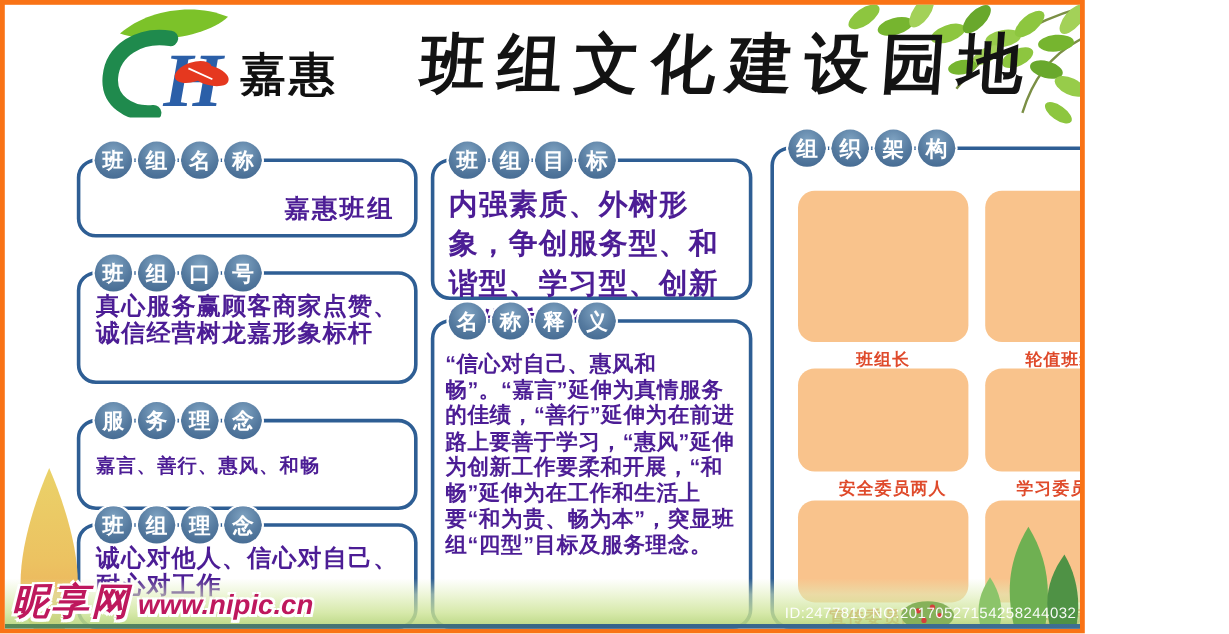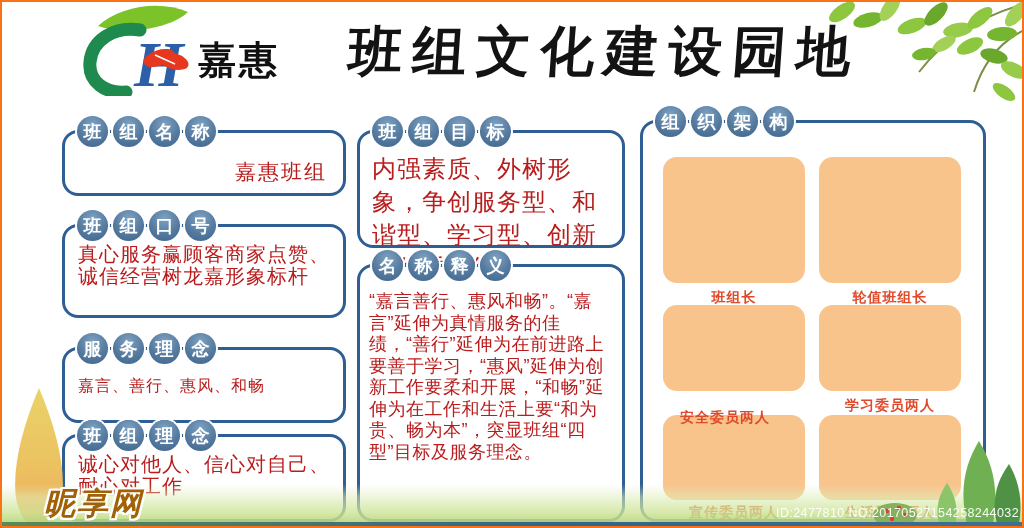--- a/index.html
+++ b/index.html
@@ -3,8 +3,8 @@
 <meta charset="utf-8">
 <style>
   html,body{margin:0;padding:0;background:#fff;}
-  .stage{position:relative;width:1024px;height:528px;background:#ffffff;overflow:hidden;
-         box-sizing:border-box;border:2px solid #f97316;font-family:"Liberation Sans",sans-serif;}
+  .stage{position:relative;width:904px;height:528px;background:#ffffff;overflow:hidden;
+         box-sizing:border-box;border:4px solid #f97316;font-family:"Liberation Sans",sans-serif;}
 
   
   .logo{position:absolute;left:52px;top:2px;display:flex;align-items:flex-end;z-index:3;}

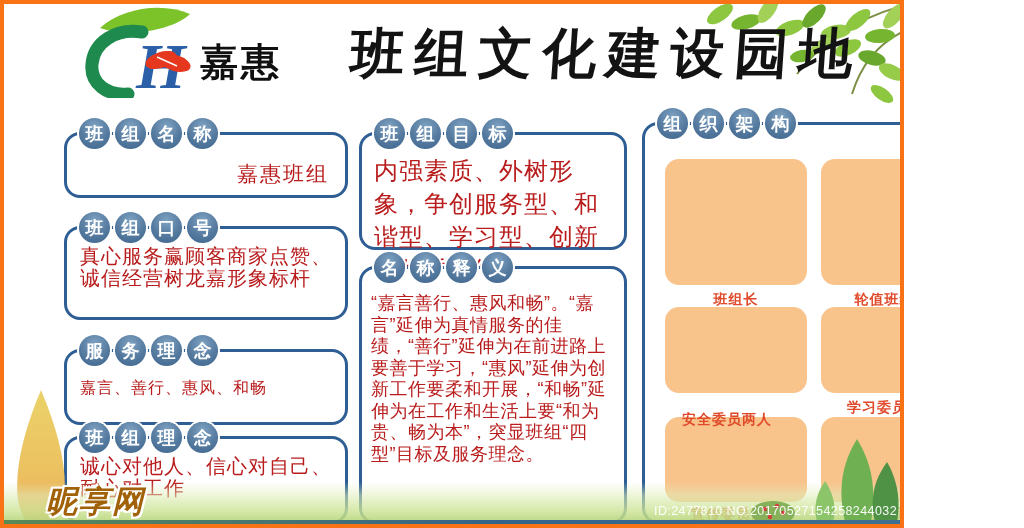--- a/index.html
+++ b/index.html
@@ -22,7 +22,7 @@
          color:#fff;display:flex;align-items:center;justify-content:center;
          font-family:"Liberation Serif",serif;font-size:18px;font-weight:bold;
          box-shadow:0 0 0 2px #ffffff;}
-  .rtext{color:#b91c1c;font-weight:normal;}
+  .rtext{color:#4c1d95;font-weight:bold;}
 
   #p-name   {left:60px;top:128px;width:278px;height:60px;}
   #p-slogan {left:60px;top:222px;width:278px;height:88px;}

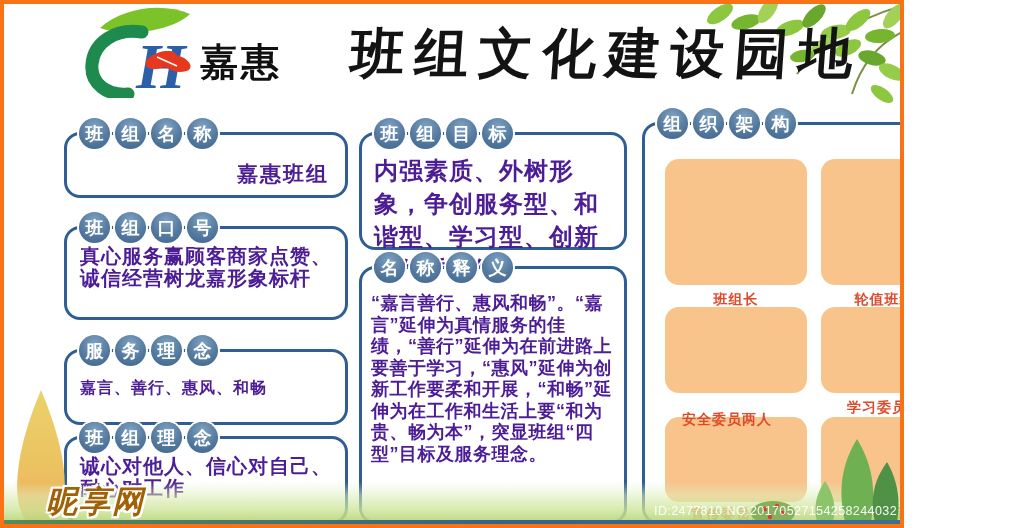--- a/index.html
+++ b/index.html
@@ -168,7 +168,7 @@
       <span class="badge">释</span>
       <span class="badge">义</span>
     </div>
-    <div class="meaning-content rtext">“嘉言善行、惠风和畅”。“嘉言”延伸为真情服务的佳绩，“善行”延伸为在前进路上要善于学习，“惠风”延伸为创新工作要柔和开展，“和畅”延伸为在工作和生活上要“和为贵、畅为本”，突显班组“四型”目标及服务理念。</div>
+    <div class="meaning-content rtext">“信心对自己、惠风和畅”。“嘉言”延伸为真情服务的佳绩，“善行”延伸为在前进路上要善于学习，“惠风”延伸为创新工作要柔和开展，“和畅”延伸为在工作和生活上要“和为贵、畅为本”，突显班组“四型”目标及服务理念。</div>
   </section>
 
   <section class="panel" id="p-org">

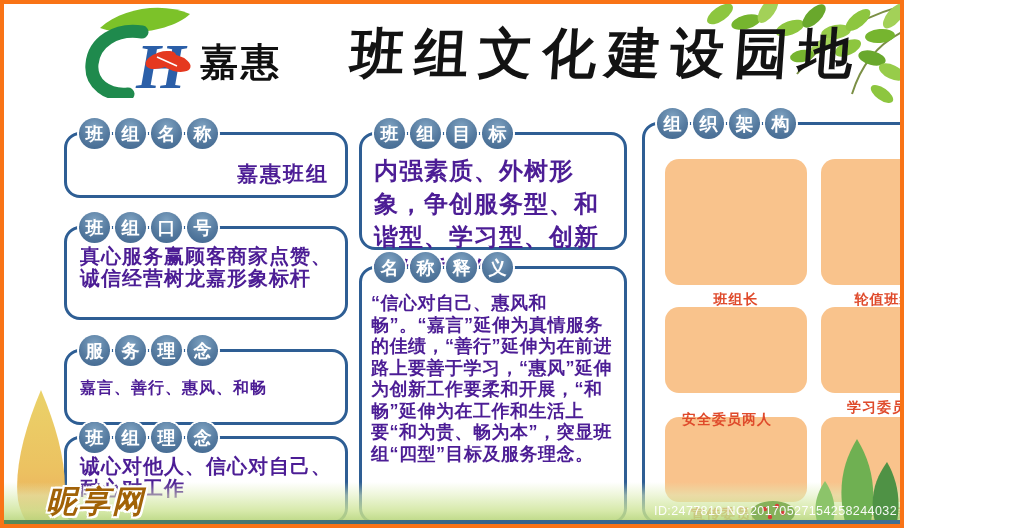--- a/index.html
+++ b/index.html
@@ -46,7 +46,7 @@
   .olabel{position:absolute;width:142px;text-align:center;font-size:14px;font-weight:bold;
           color:#df4a2b;letter-spacing:1px;}
   #ol1{left:20px;top:166px;} #ol2{left:176px;top:166px;}
-  #ol3{left:11px;top:274px;margin-top:12px;} #ol4{left:176px;top:274px;}
+  #ol3{left:28px;top:274px;} #ol4{left:176px;top:274px;}
   #ol5{left:20px;top:381px;} #ol6{left:176px;top:381px;}
 
   

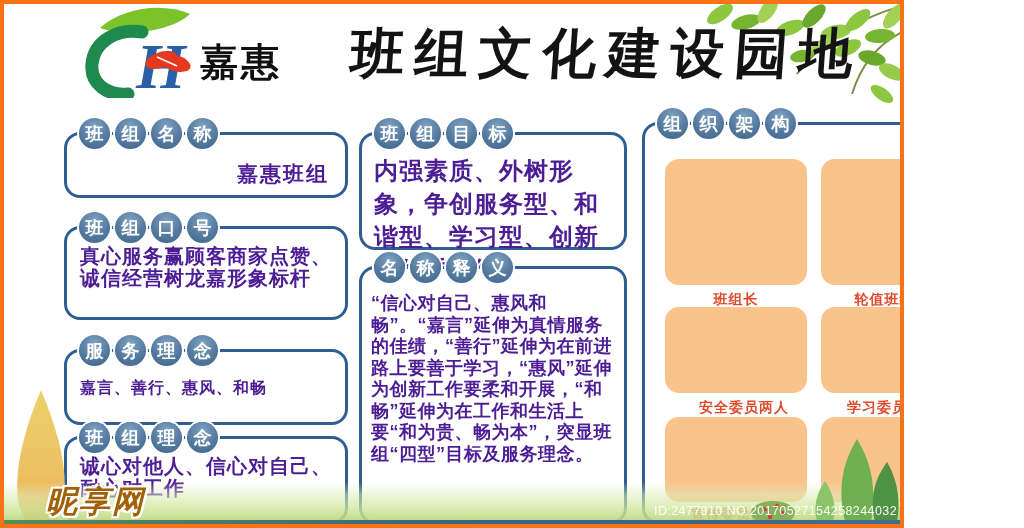--- a/index.html
+++ b/index.html
@@ -61,8 +61,8 @@
 
   
   .wm-left{position:absolute;left:6px;bottom:1px;z-index:9;display:flex;align-items:baseline;gap:6px;
-           font-style:italic;font-weight:bold;color:#a16207;
-           text-shadow:-2px -2px 0 #fff,2px -2px 0 #fff,-2px 2px 0 #fff,2px 2px 0 #fff,0 2px 0 #fff,2px 0 0 #fff;margin-left:36px;}
+           font-style:italic;font-weight:bold;color:#be185d;
+           text-shadow:-2px -2px 0 #fff,2px -2px 0 #fff,-2px 2px 0 #fff,2px 2px 0 #fff,0 2px 0 #fff,2px 0 0 #fff;}
   .wm-site{font-size:31px;letter-spacing:2px;}
   .wm-url{font-size:23px;}
   .wm-right{position:absolute;right:3px;bottom:6px;z-index:9;font-size:12.5px;letter-spacing:0.4px;

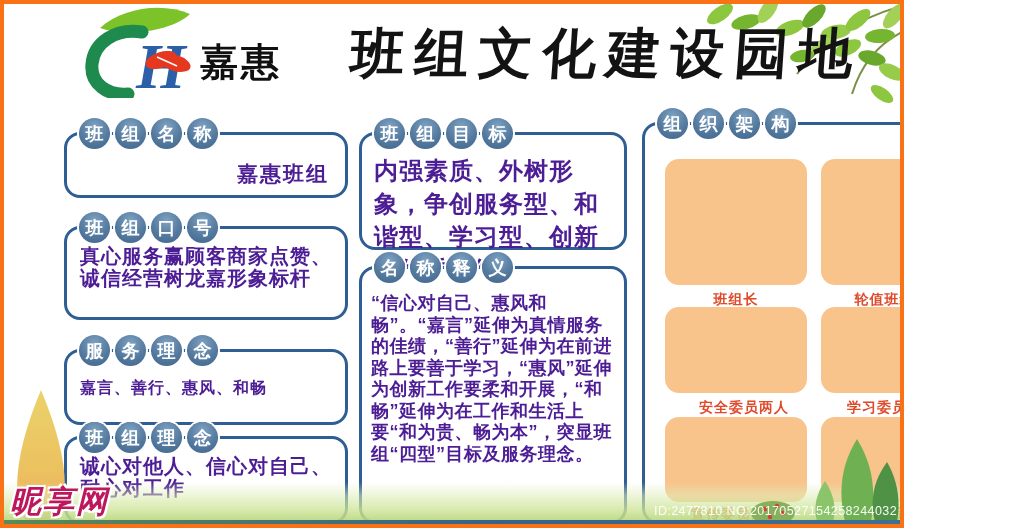--- a/index.html
+++ b/index.html
@@ -222,6 +222,7 @@
 
   <div class="wm-left">
     <span class="wm-site">昵享网</span>
+    <span class="wm-url">www.nipic.cn</span>
   </div>
   <div class="wm-right">ID:2477810 NO:20170527154258244032</div>
 

